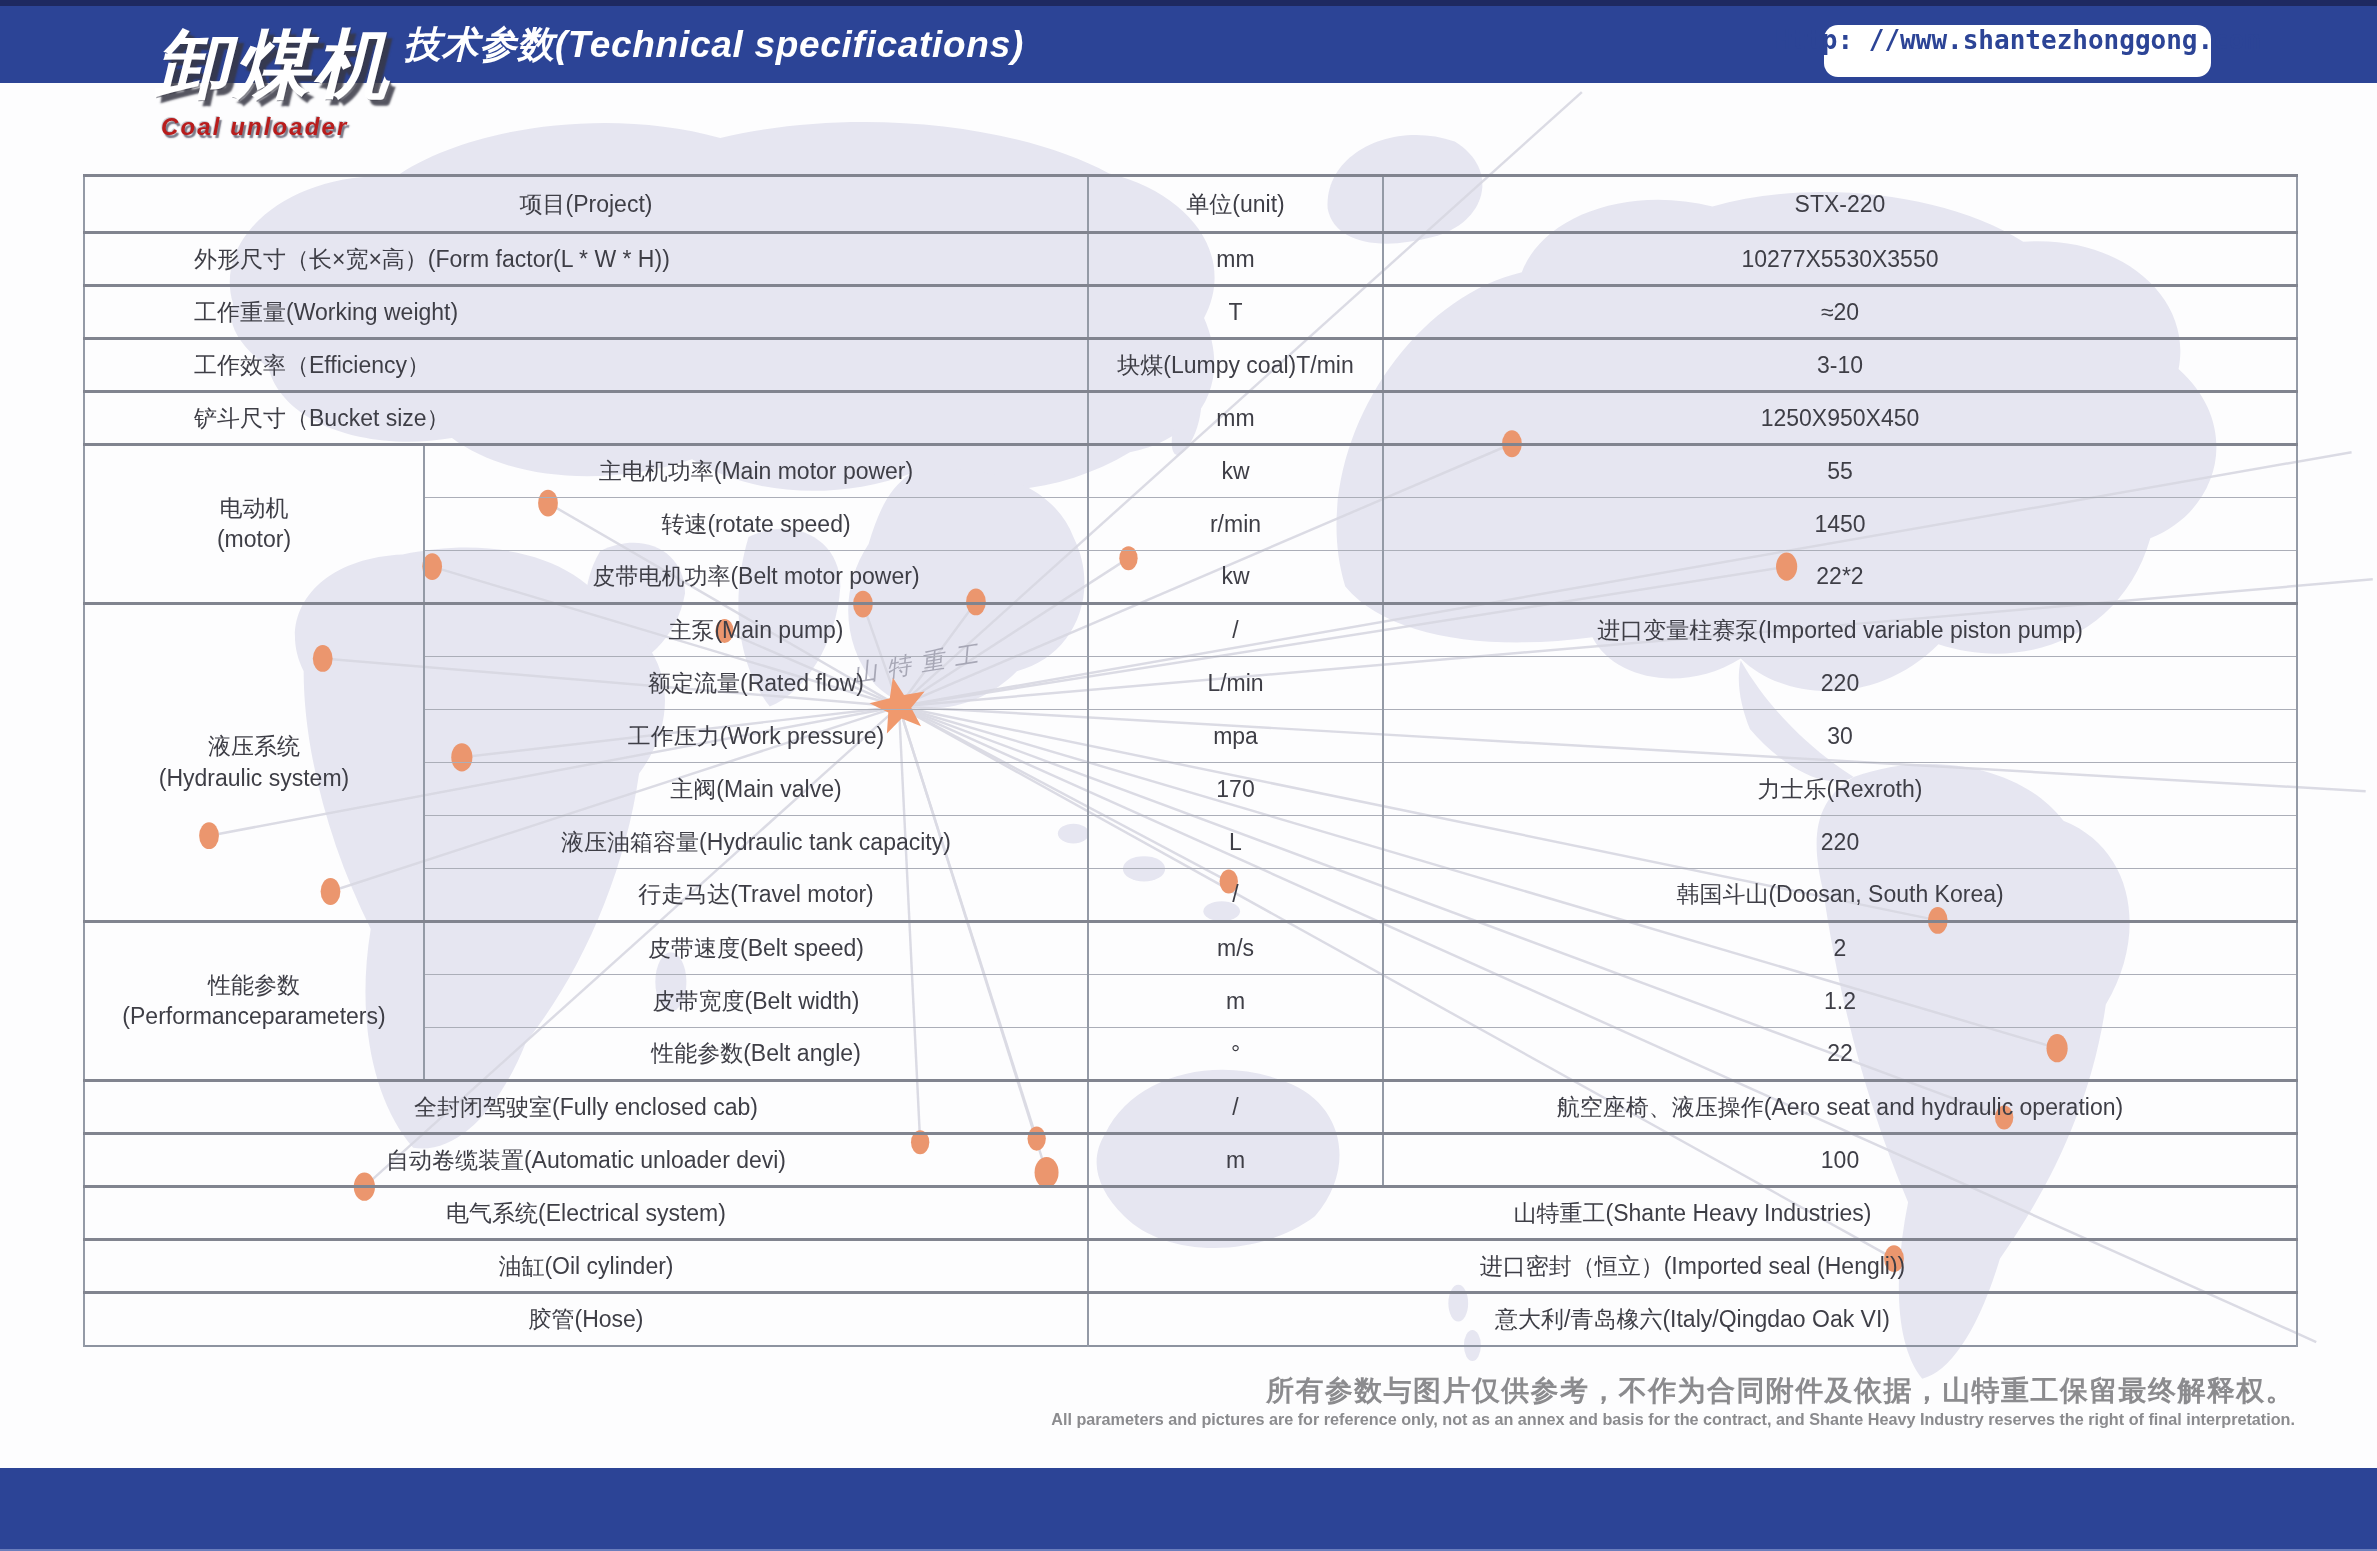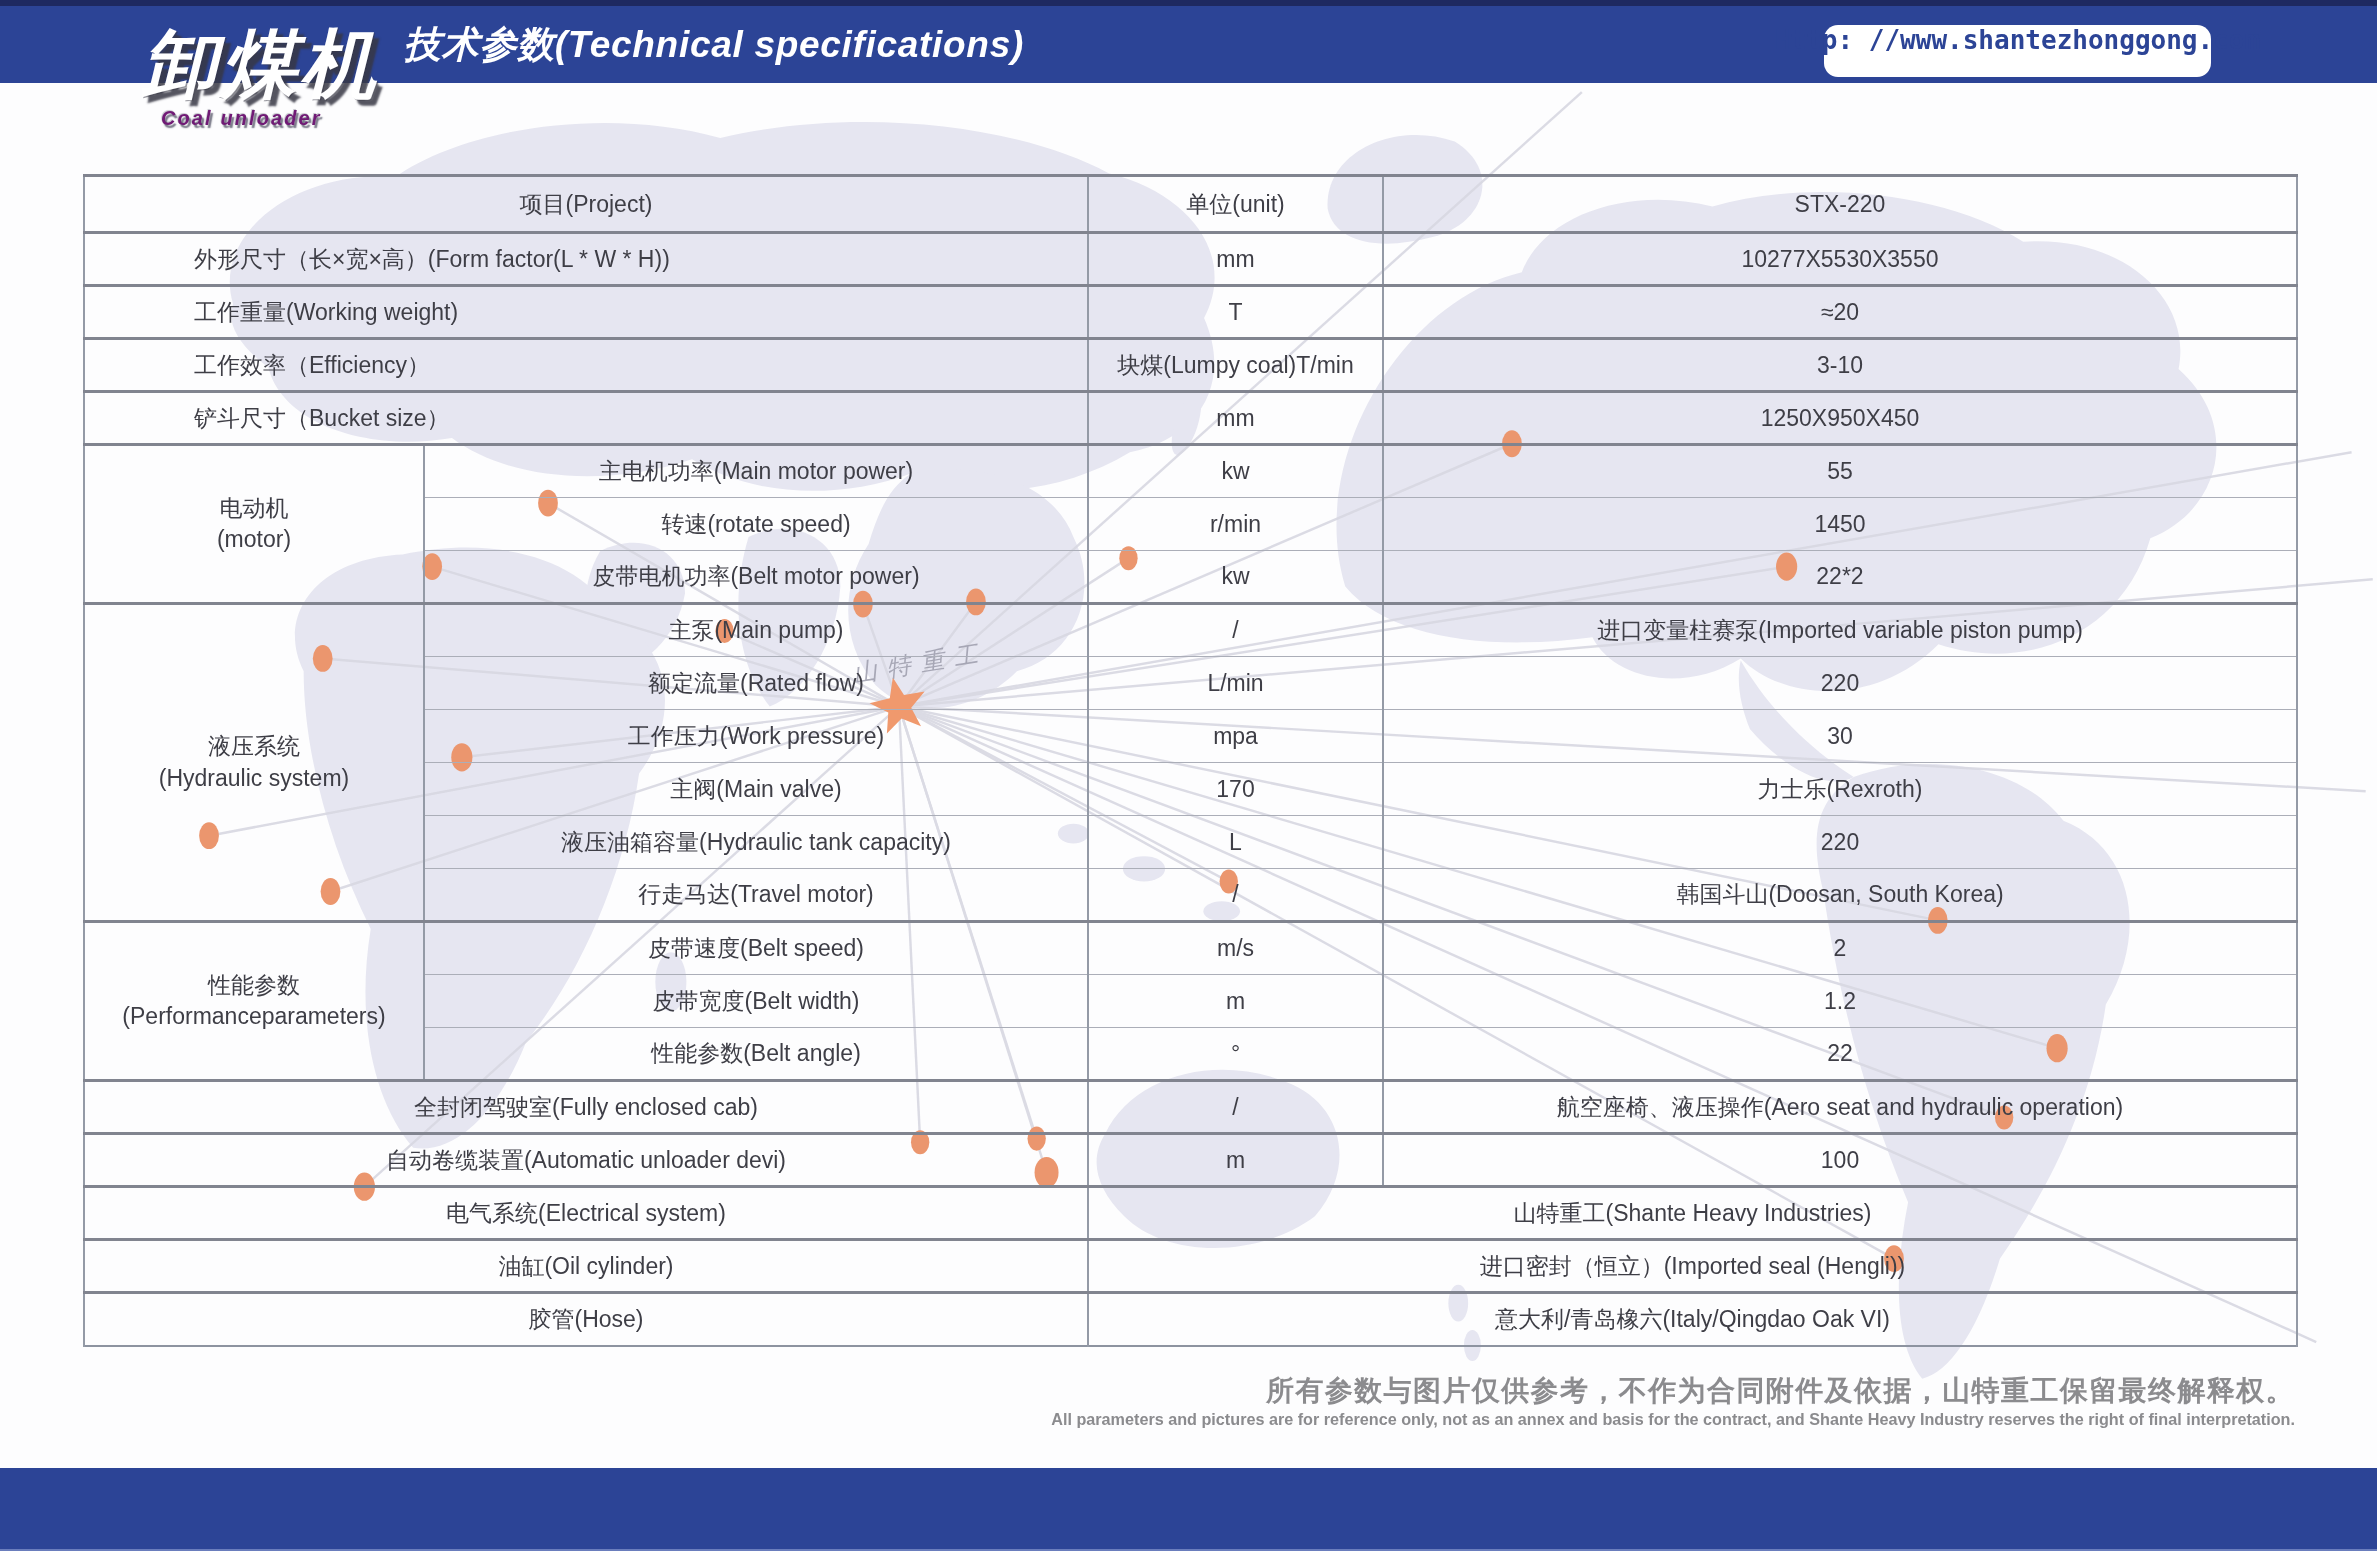--- a/index.html
+++ b/index.html
@@ -16,7 +16,7 @@
 
   
   .logo-cn{
-    position:absolute;left:142px;top:25.4px;z-index:6;
+    position:absolute;left:155px;top:25.4px;z-index:6;
     font-size:75px;line-height:1.05;font-weight:bold;font-style:italic;
     color:#ffffff;letter-spacing:4.2px;
     text-shadow:5.7px 5.7px 2.1px rgba(55,55,68,.85), 1.4px 1.4px 0 rgba(55,55,68,.5);

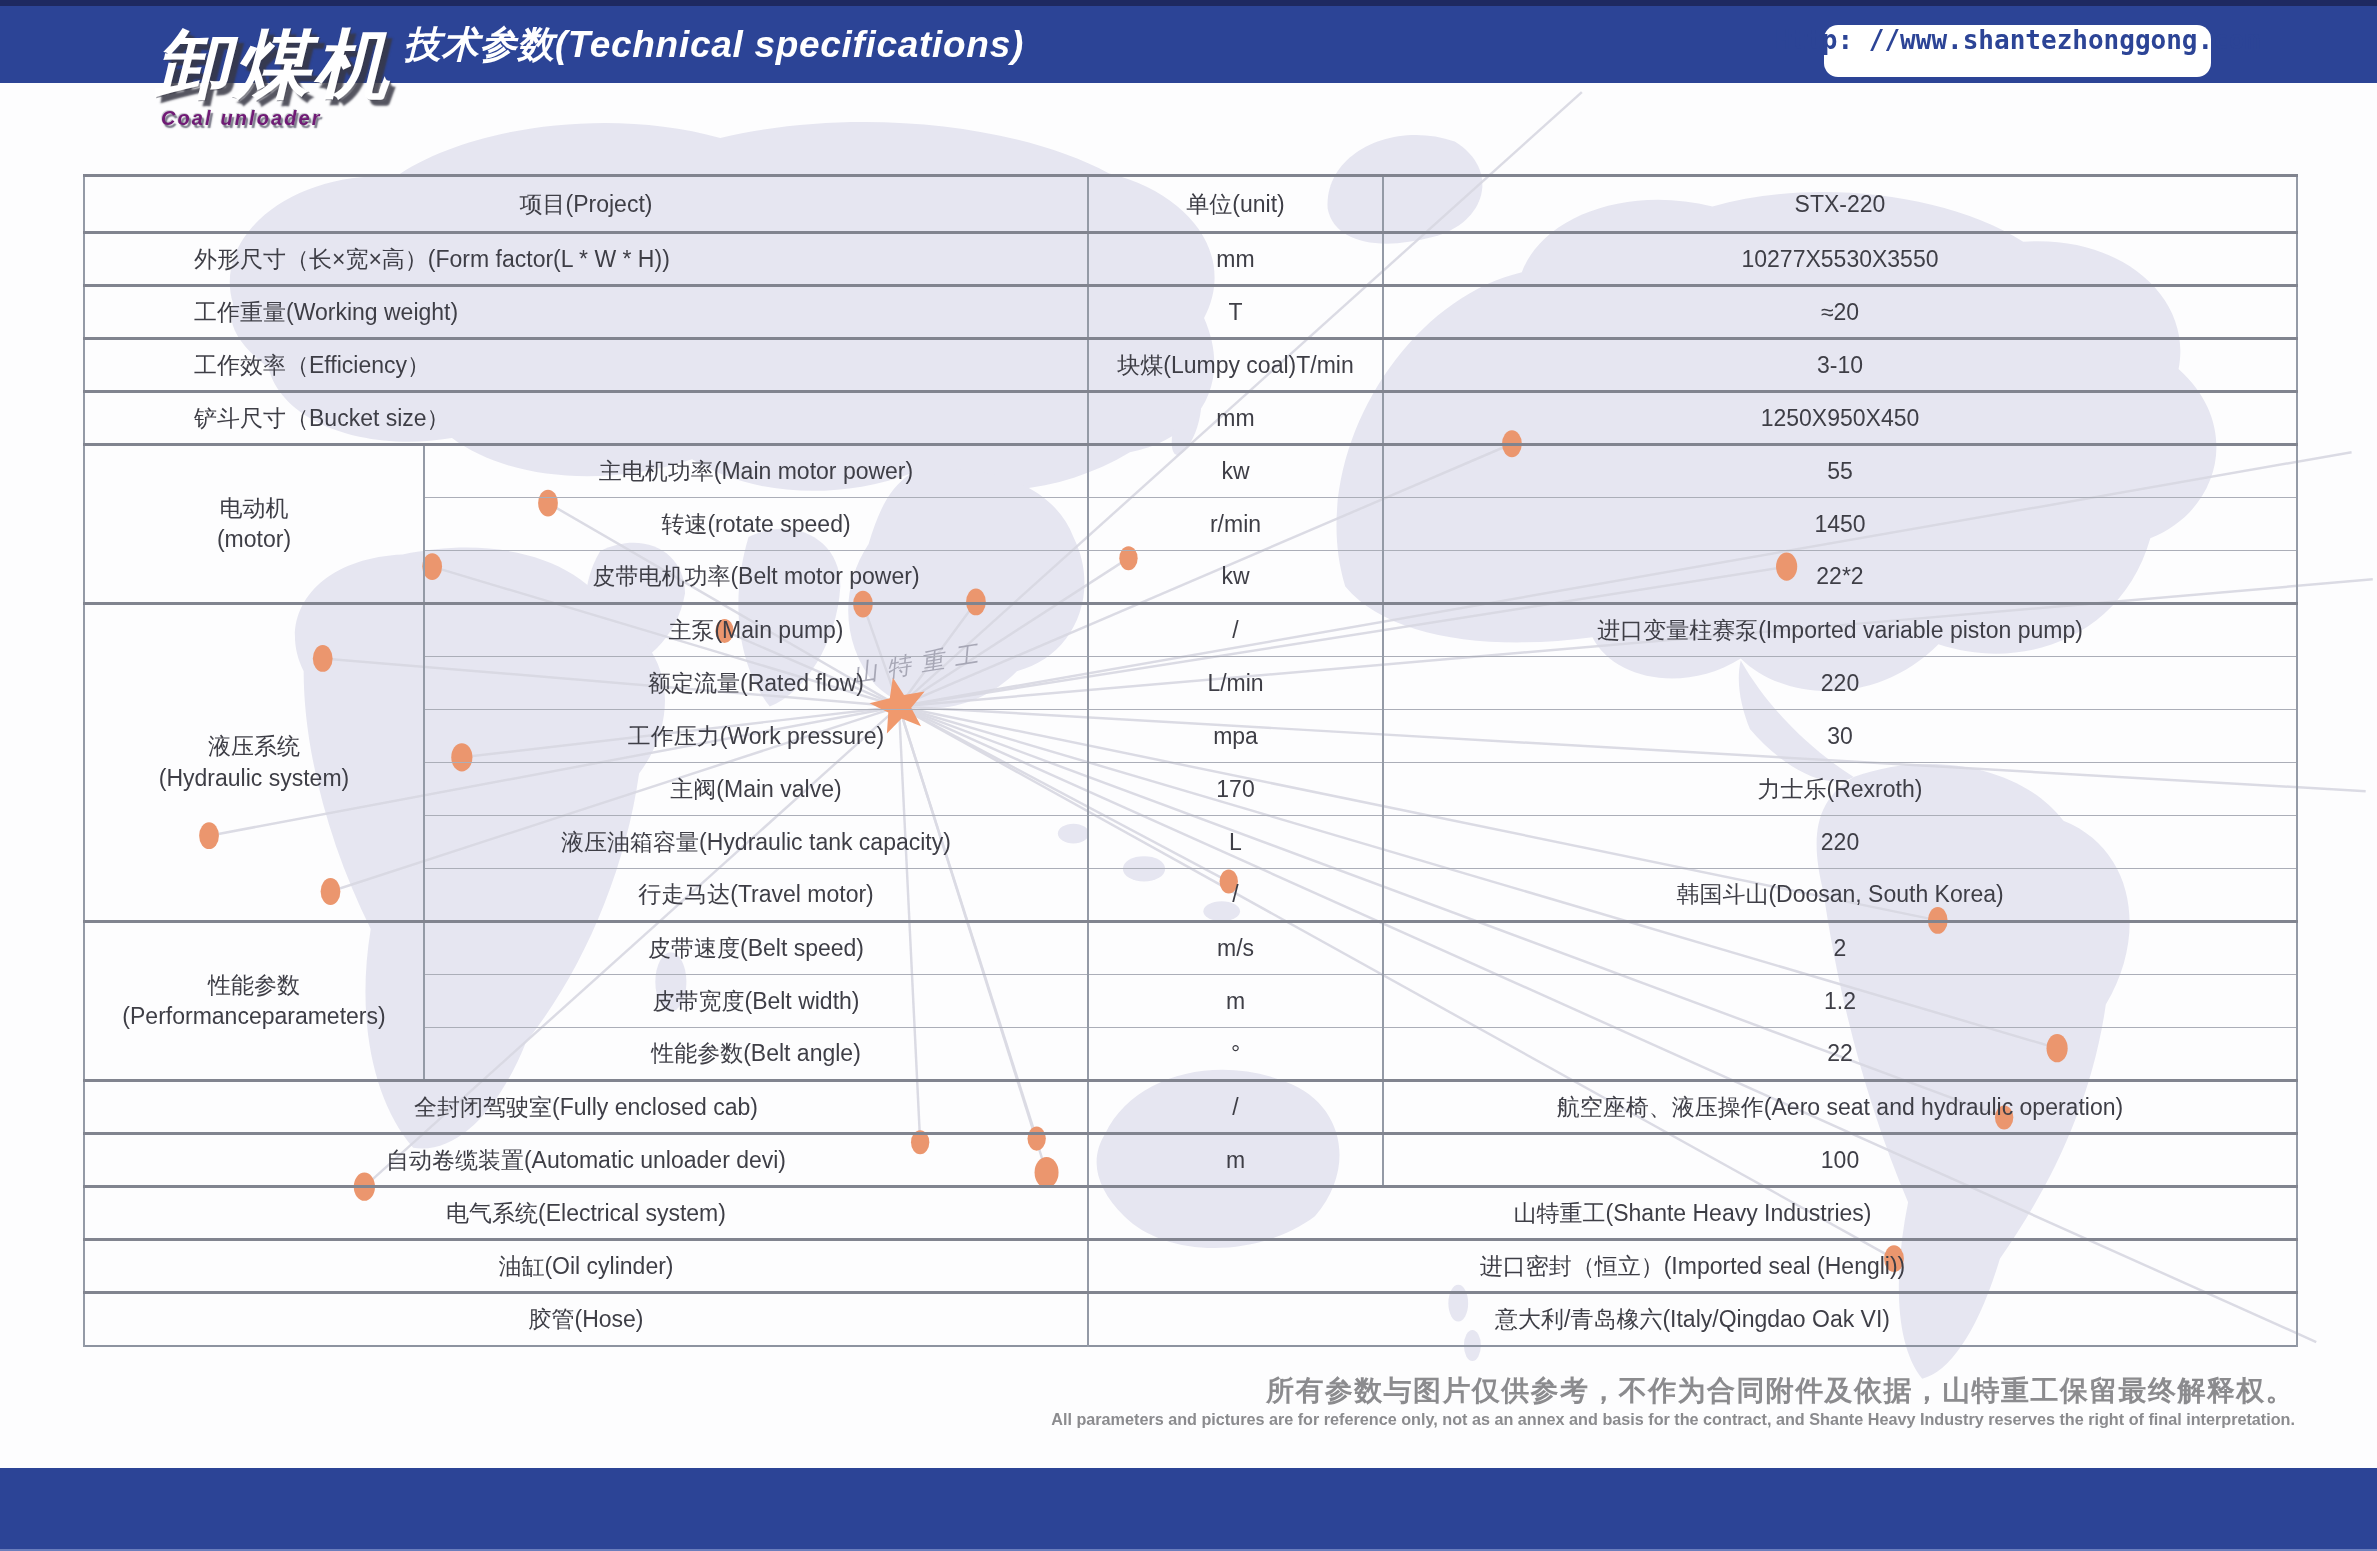--- a/index.html
+++ b/index.html
@@ -23,8 +23,8 @@
     white-space:nowrap;
   }
   .logo-en{
-    position:absolute;left:161px;top:107px;z-index:6;
-    font-size:20px;font-weight:bold;font-style:italic;color:#701a75;letter-spacing:2.1px;
+    position:absolute;left:161px;top:113px;z-index:6;
+    font-size:24px;font-weight:bold;font-style:italic;color:#b91c1c;letter-spacing:2.1px;
     text-shadow:2.1px 2.8px 1.4px rgba(110,110,125,.95), -0.7px -0.7px 0.7px rgba(160,160,172,.6);
     white-space:nowrap;
   }

